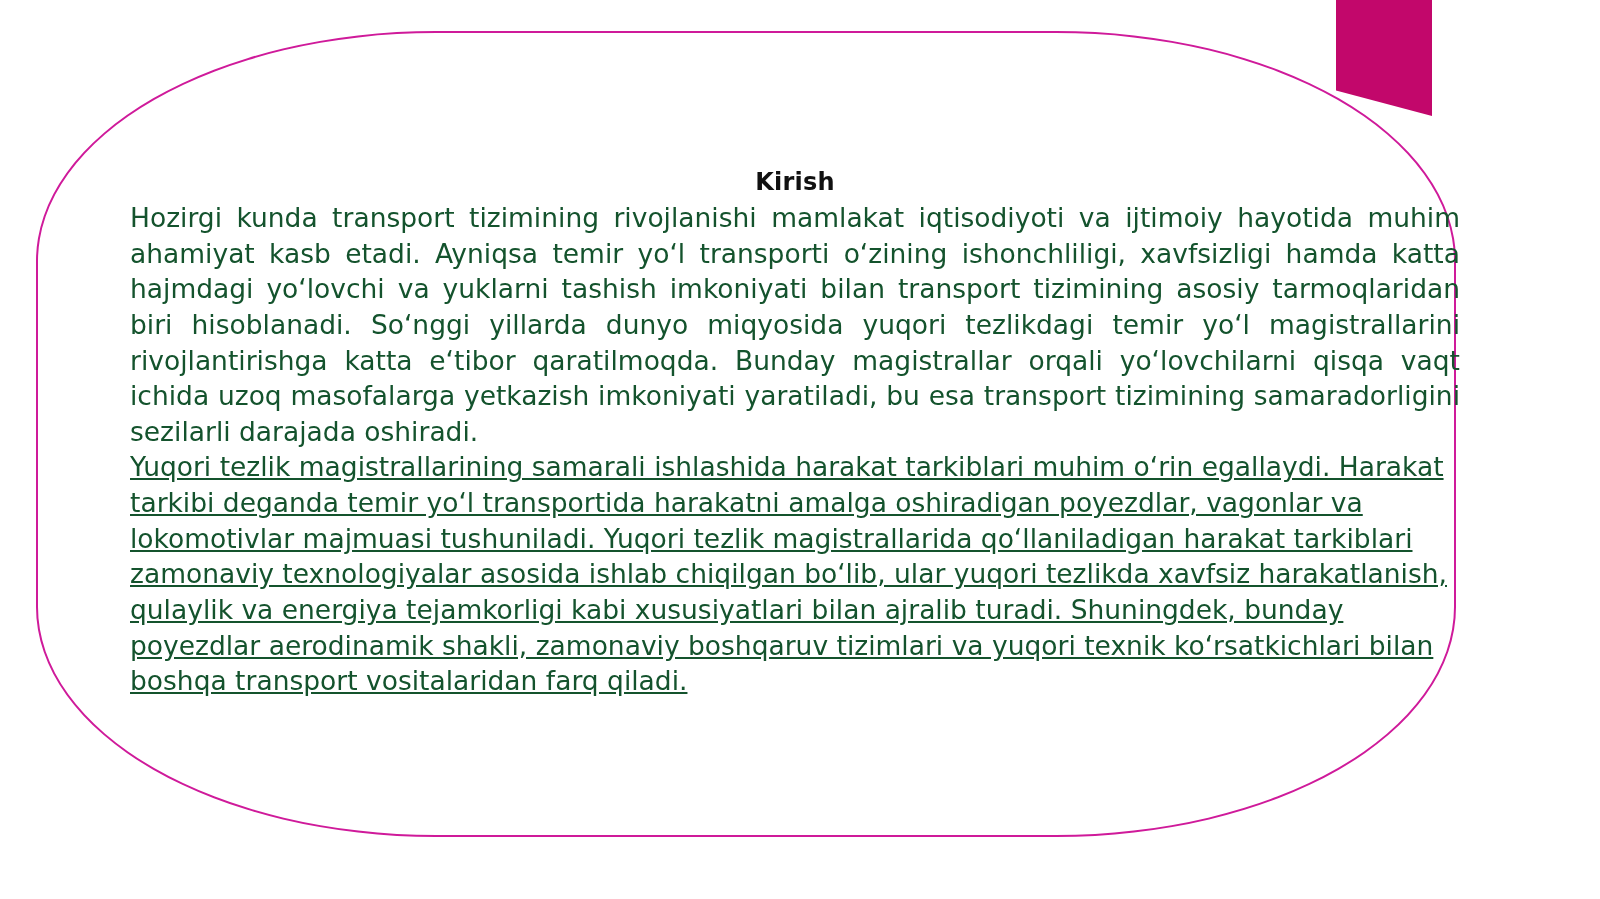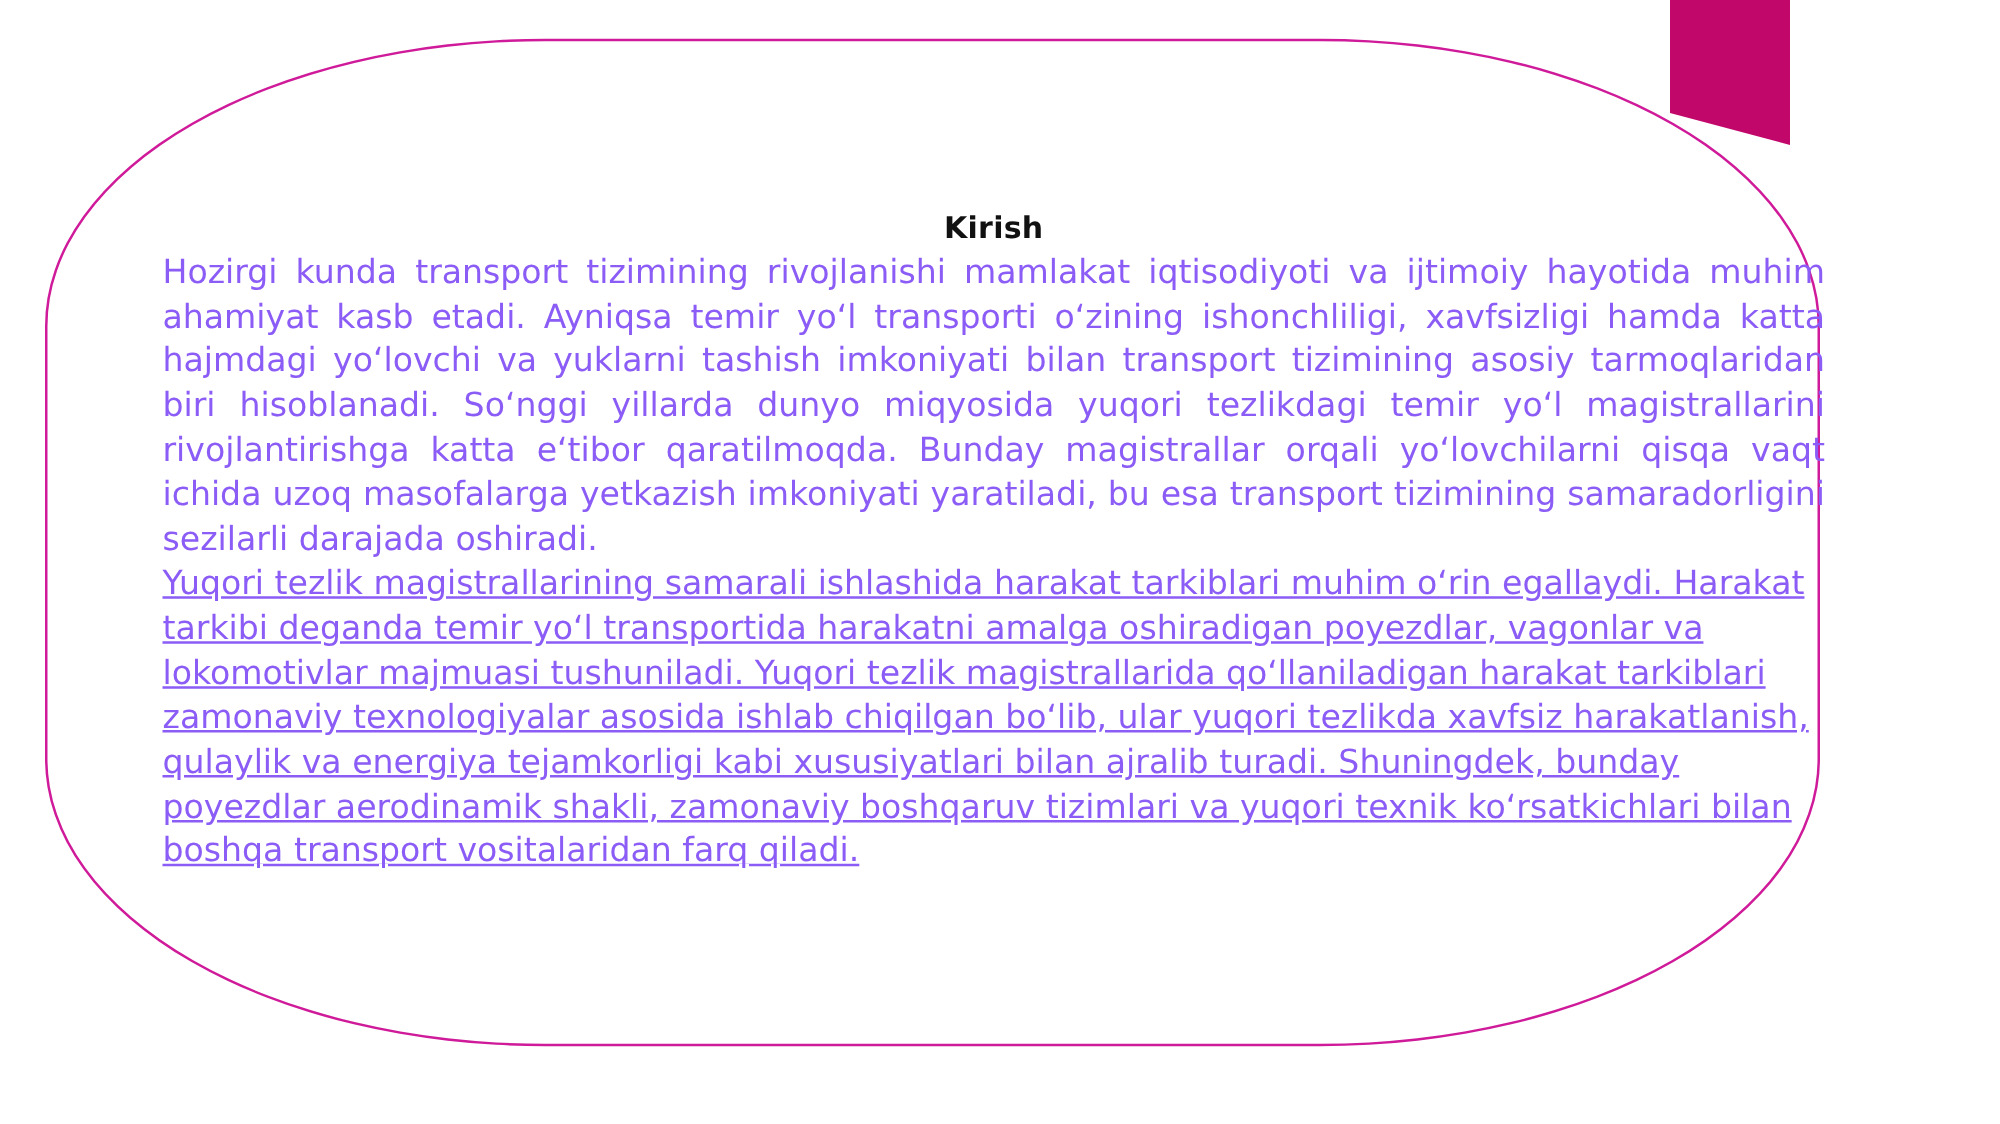--- a/index.html
+++ b/index.html
@@ -61,7 +61,7 @@
   .doc-paragraph {
     font-size: 26.5px;
     line-height: 1.345;
-    color: #8b5cf6;
+    color: #14532d;
     margin: 0;
     text-align: left;
     white-space: normal;

